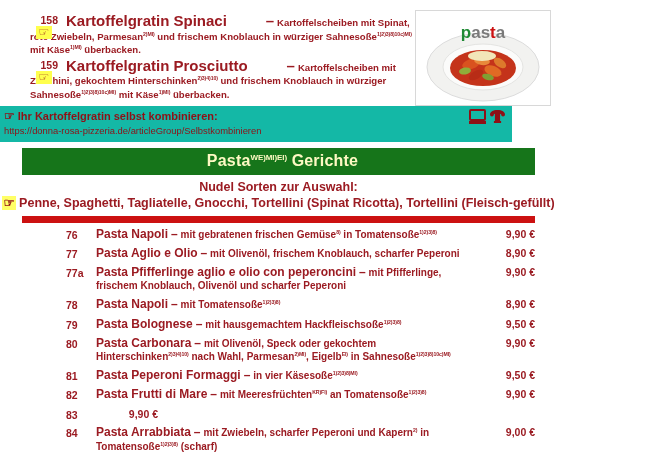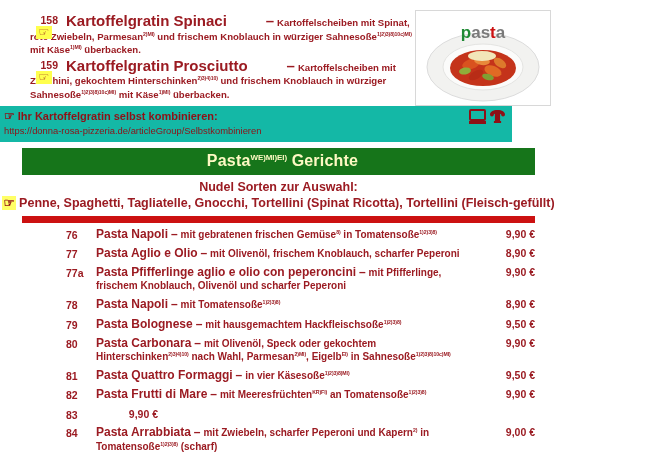--- a/index.html
+++ b/index.html
@@ -231,7 +231,7 @@
     <div class="row">
       <div class="rnum">81</div>
       <div class="rtext">
-        <span class="rname">Pasta Quattro Formaggi</span>
+        <span class="rname">Pasta Peperoni Formaggi</span>
         <span class="rname">–</span>
         <span class="rdesc">in vier Käsesoße<sup>1)2)3)8)MI)</sup></span>
       </div>

